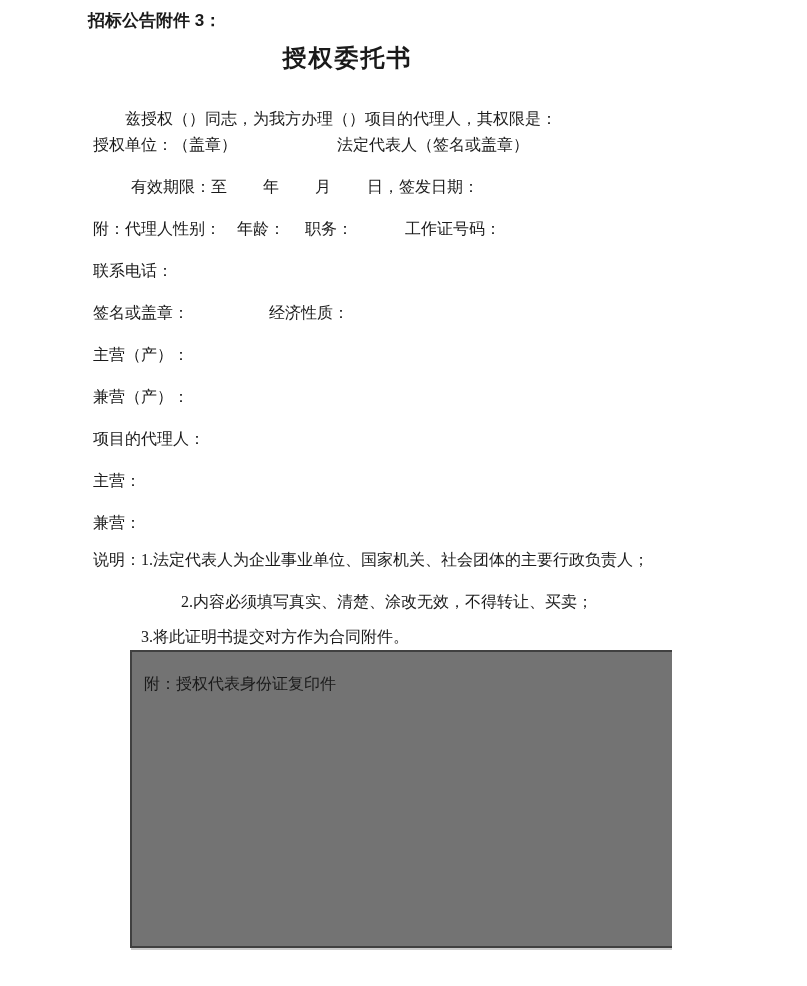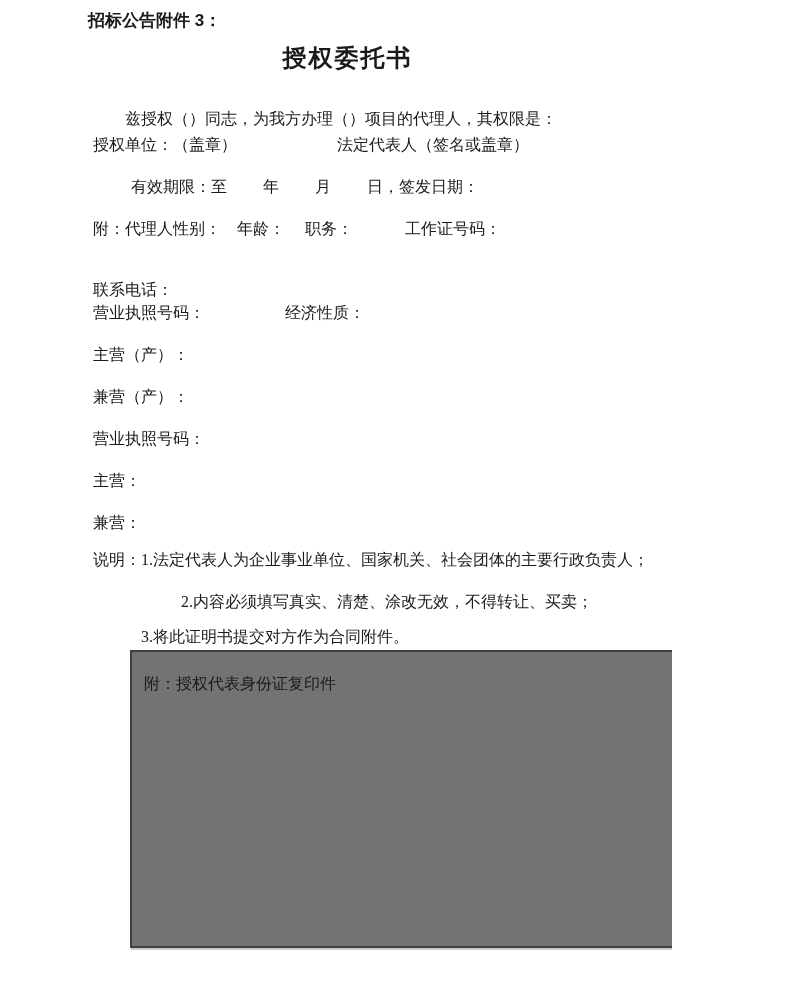--- a/index.html
+++ b/index.html
@@ -50,7 +50,7 @@
   .l-0  { left: 93px;  top: 135px; }
   .l-1  { left: 93px;  top: 177px; margin-left: 38px; }
   .l-2  { left: 93px;  top: 219px; }
-  .l-3  { left: 93px;  top: 261px; margin-top: 19px; }
+  .l-3  { left: 93px;  top: 261px; }
   .l-4  { left: 93px;  top: 303px; }
   .l-5  { left: 93px;  top: 345px; }
   .l-6  { left: 93px;  top: 387px; }

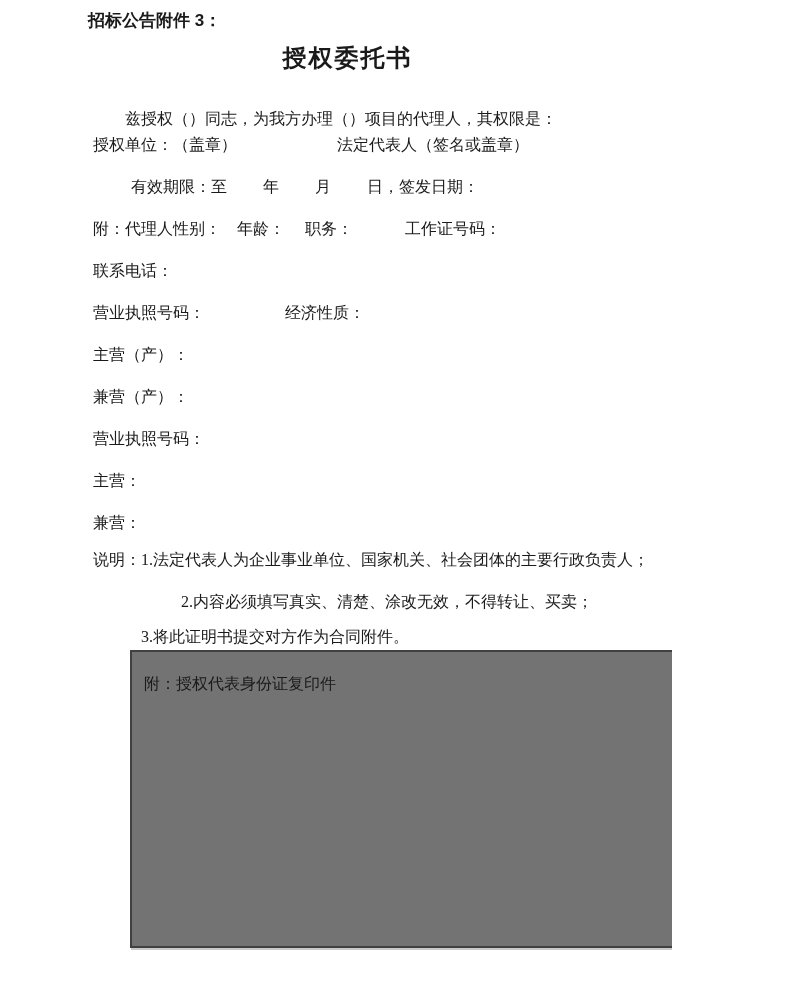--- a/index.html
+++ b/index.html
@@ -98,7 +98,7 @@
   <div class="body-text l-1">有效期限：至　　 年　　 月　　 日，签发日期：</div>
   <div class="body-text l-2">附：代理人性别：　年龄：　 职务：　　　 工作证号码：</div>
   <div class="body-text l-3">联系电话：</div>
-  <div class="body-text l-4">营业执照号码：　　　　　经济性质：</div>
+  <div class="body-text l-4">签名或盖章：　　　　　经济性质：</div>
   <div class="body-text l-5">主营（产）：</div>
   <div class="body-text l-6">兼营（产）：</div>
   <div class="body-text l-7">营业执照号码：</div>

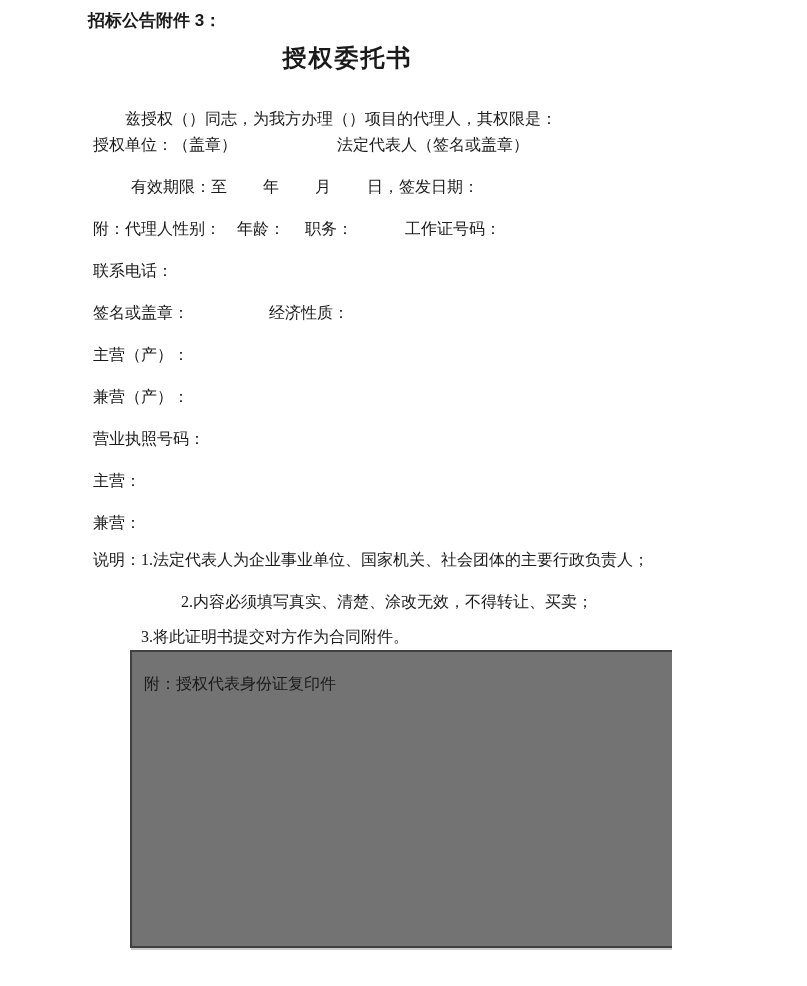--- a/index.html
+++ b/index.html
@@ -101,7 +101,7 @@
   <div class="body-text l-4">签名或盖章：　　　　　经济性质：</div>
   <div class="body-text l-5">主营（产）：</div>
   <div class="body-text l-6">兼营（产）：</div>
-  <div class="body-text l-7">营业执照号码：</div>
+  <div class="body-text l-7">项目的代理人：</div>
   <div class="body-text l-8">主营：</div>
   <div class="body-text l-9">兼营：</div>
   <div class="body-text l-10">说明：1.法定代表人为企业事业单位、国家机关、社会团体的主要行政负责人；</div>

